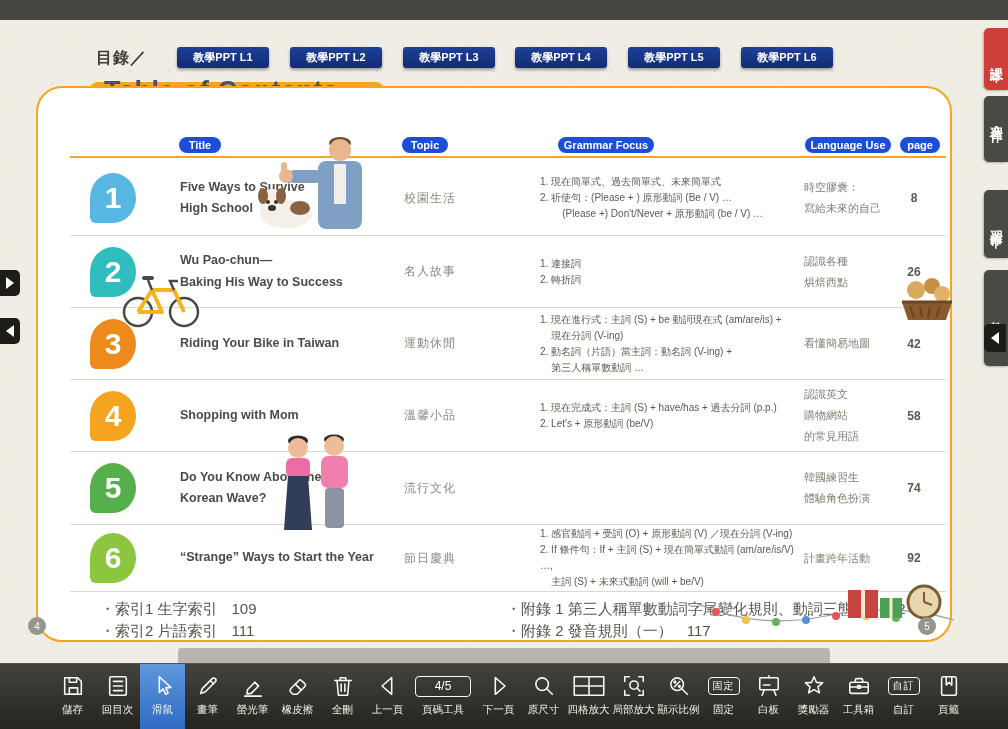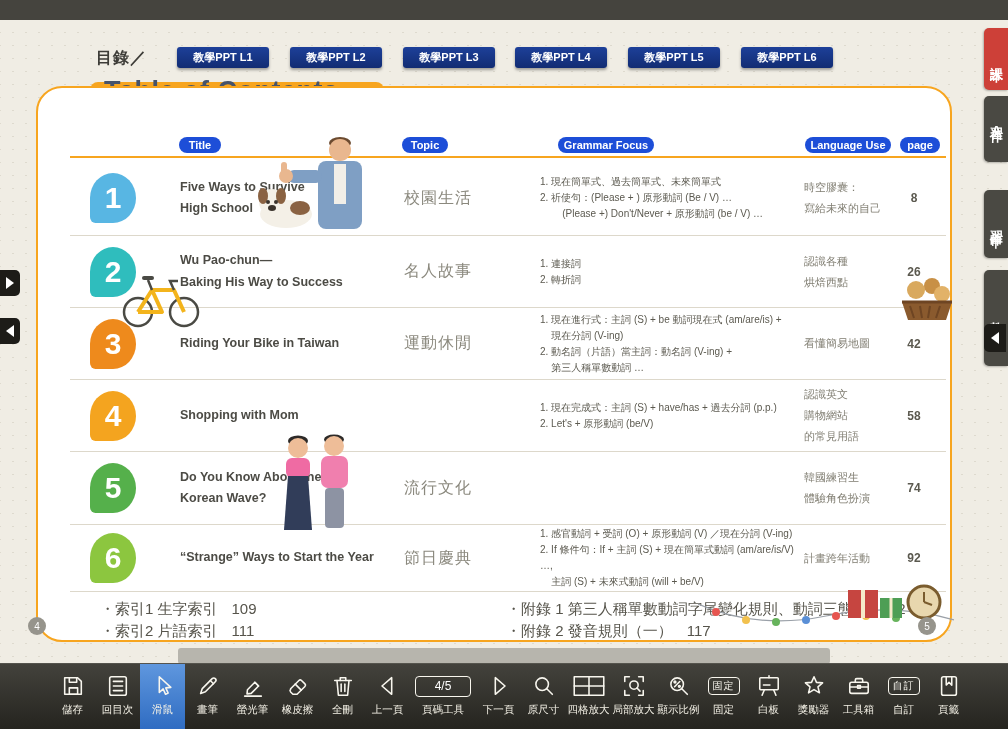--- a/index.html
+++ b/index.html
@@ -47,7 +47,7 @@
     display:flex; align-items:center; justify-content:center; color:#fff; font-size:30px; font-weight:bold; }
 
   .title-text    { font-size:12.5px; font-weight:bold; color:#4c4b45; line-height:1.7; white-space:pre-wrap; }
-  .topic-text    { font-size:16px; color:#8b897e; letter-spacing:1px; }
+  .topic-text    { font-size:12px; color:#8b897e; letter-spacing:1px; }
   .grammar-text  { font-size:10px; color:#5b594f; line-height:1.6; white-space:pre-wrap; }
   .language-text { font-size:11px; color:#807e72; line-height:1.9; white-space:pre-wrap; }
   .page-text     { font-size:12px; color:#5b594f; font-weight:bold; }

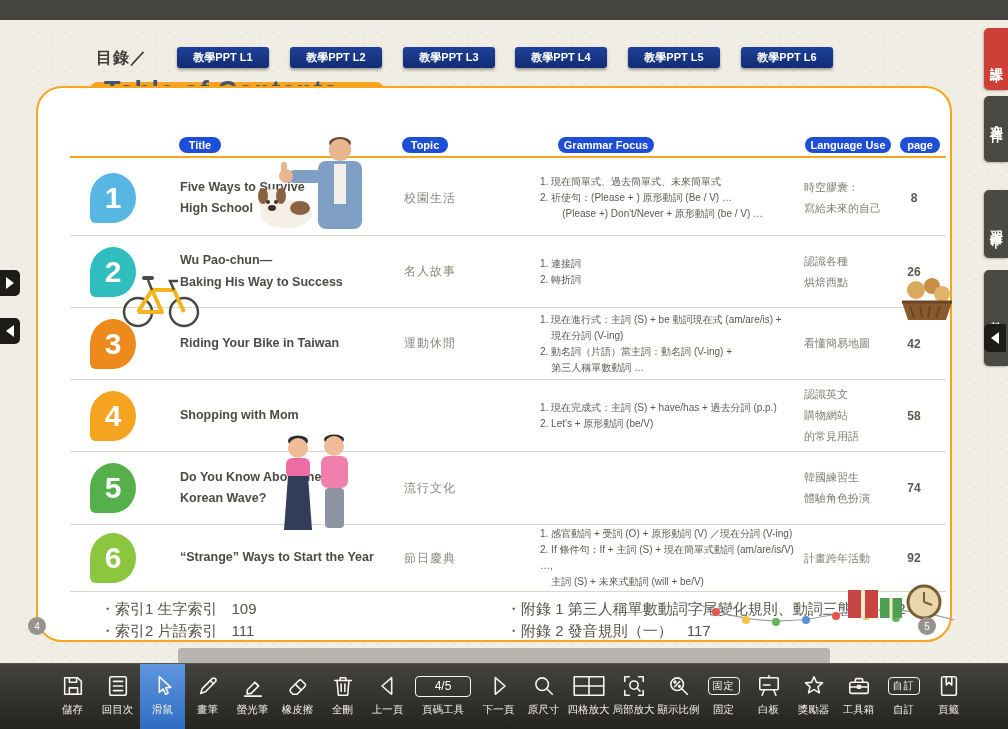--- a/index.html
+++ b/index.html
@@ -200,6 +200,9 @@
         </div>
       <div class="col col-title">
           <div class="title-text">Shopping with Mom</div>
+        </div>
+      <div class="col col-topic">
+          <div class="topic-text">溫馨小品</div>
         </div>
       <div class="col col-grammar">
           <div class="grammar-text">1. 現在完成式：主詞 (S) + have/has + 過去分詞 (p.p.)

